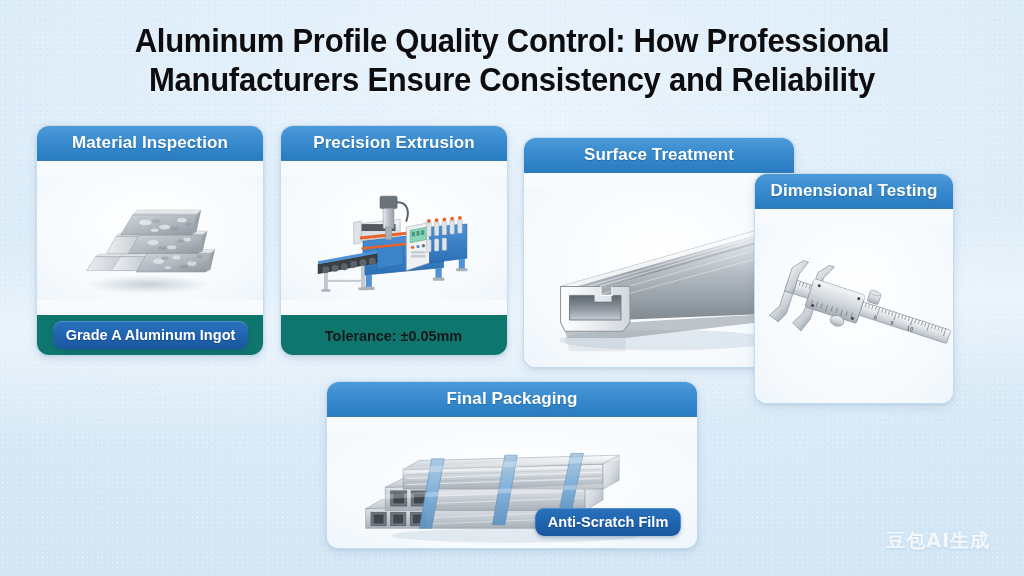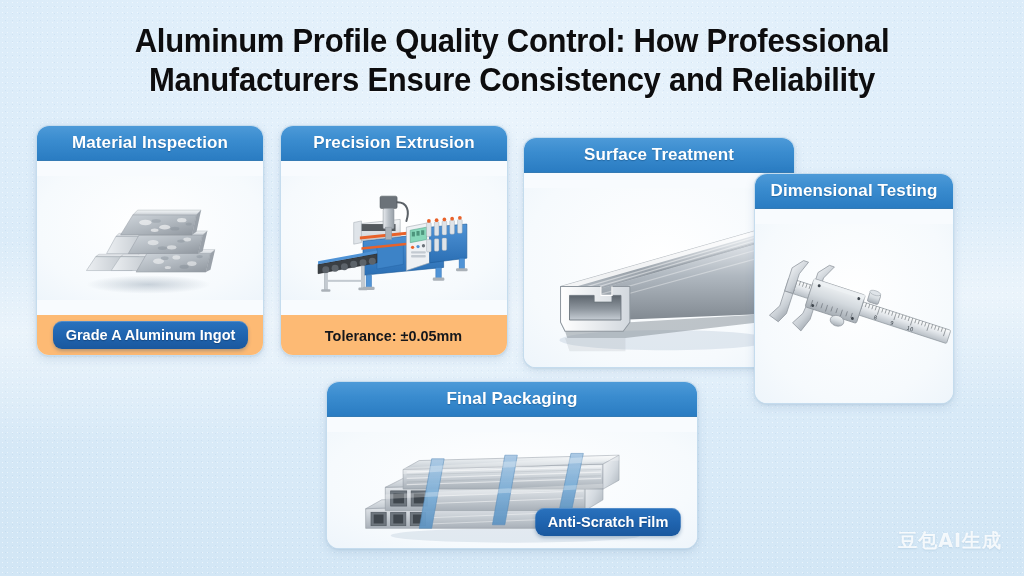--- a/index.html
+++ b/index.html
@@ -120,7 +120,7 @@
     display: flex;
     align-items: center;
     justify-content: center;
-    background: #fdba74;
+    background: #0f766e;
   }
 
   .caption-text {

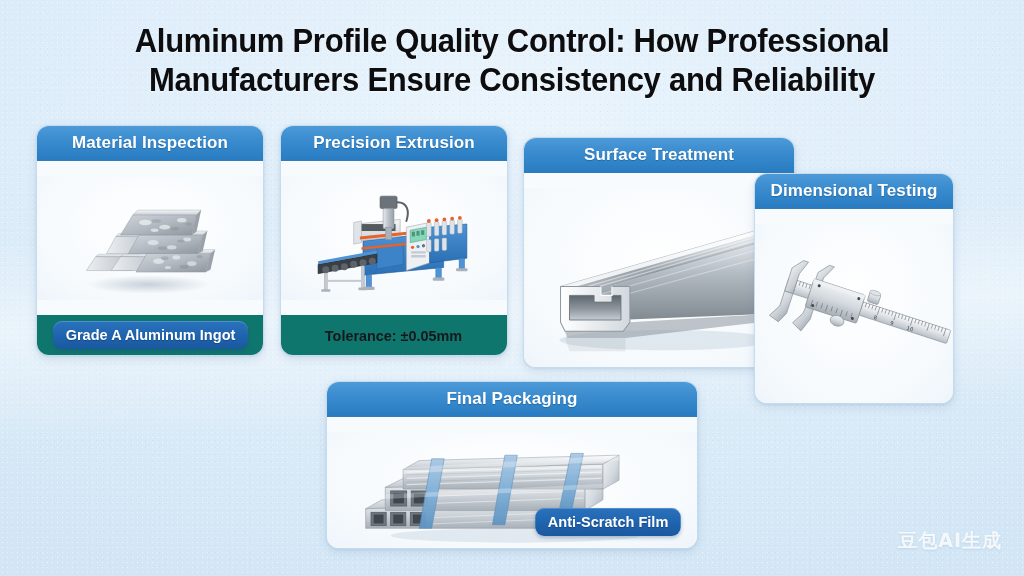--- a/index.html
+++ b/index.html
@@ -172,7 +172,7 @@
   
   #watermark {
     position: absolute;
-    right: 22px;
+    right: 34px;
     bottom: 22px;
     font-size: 19px;
     font-weight: 700;

